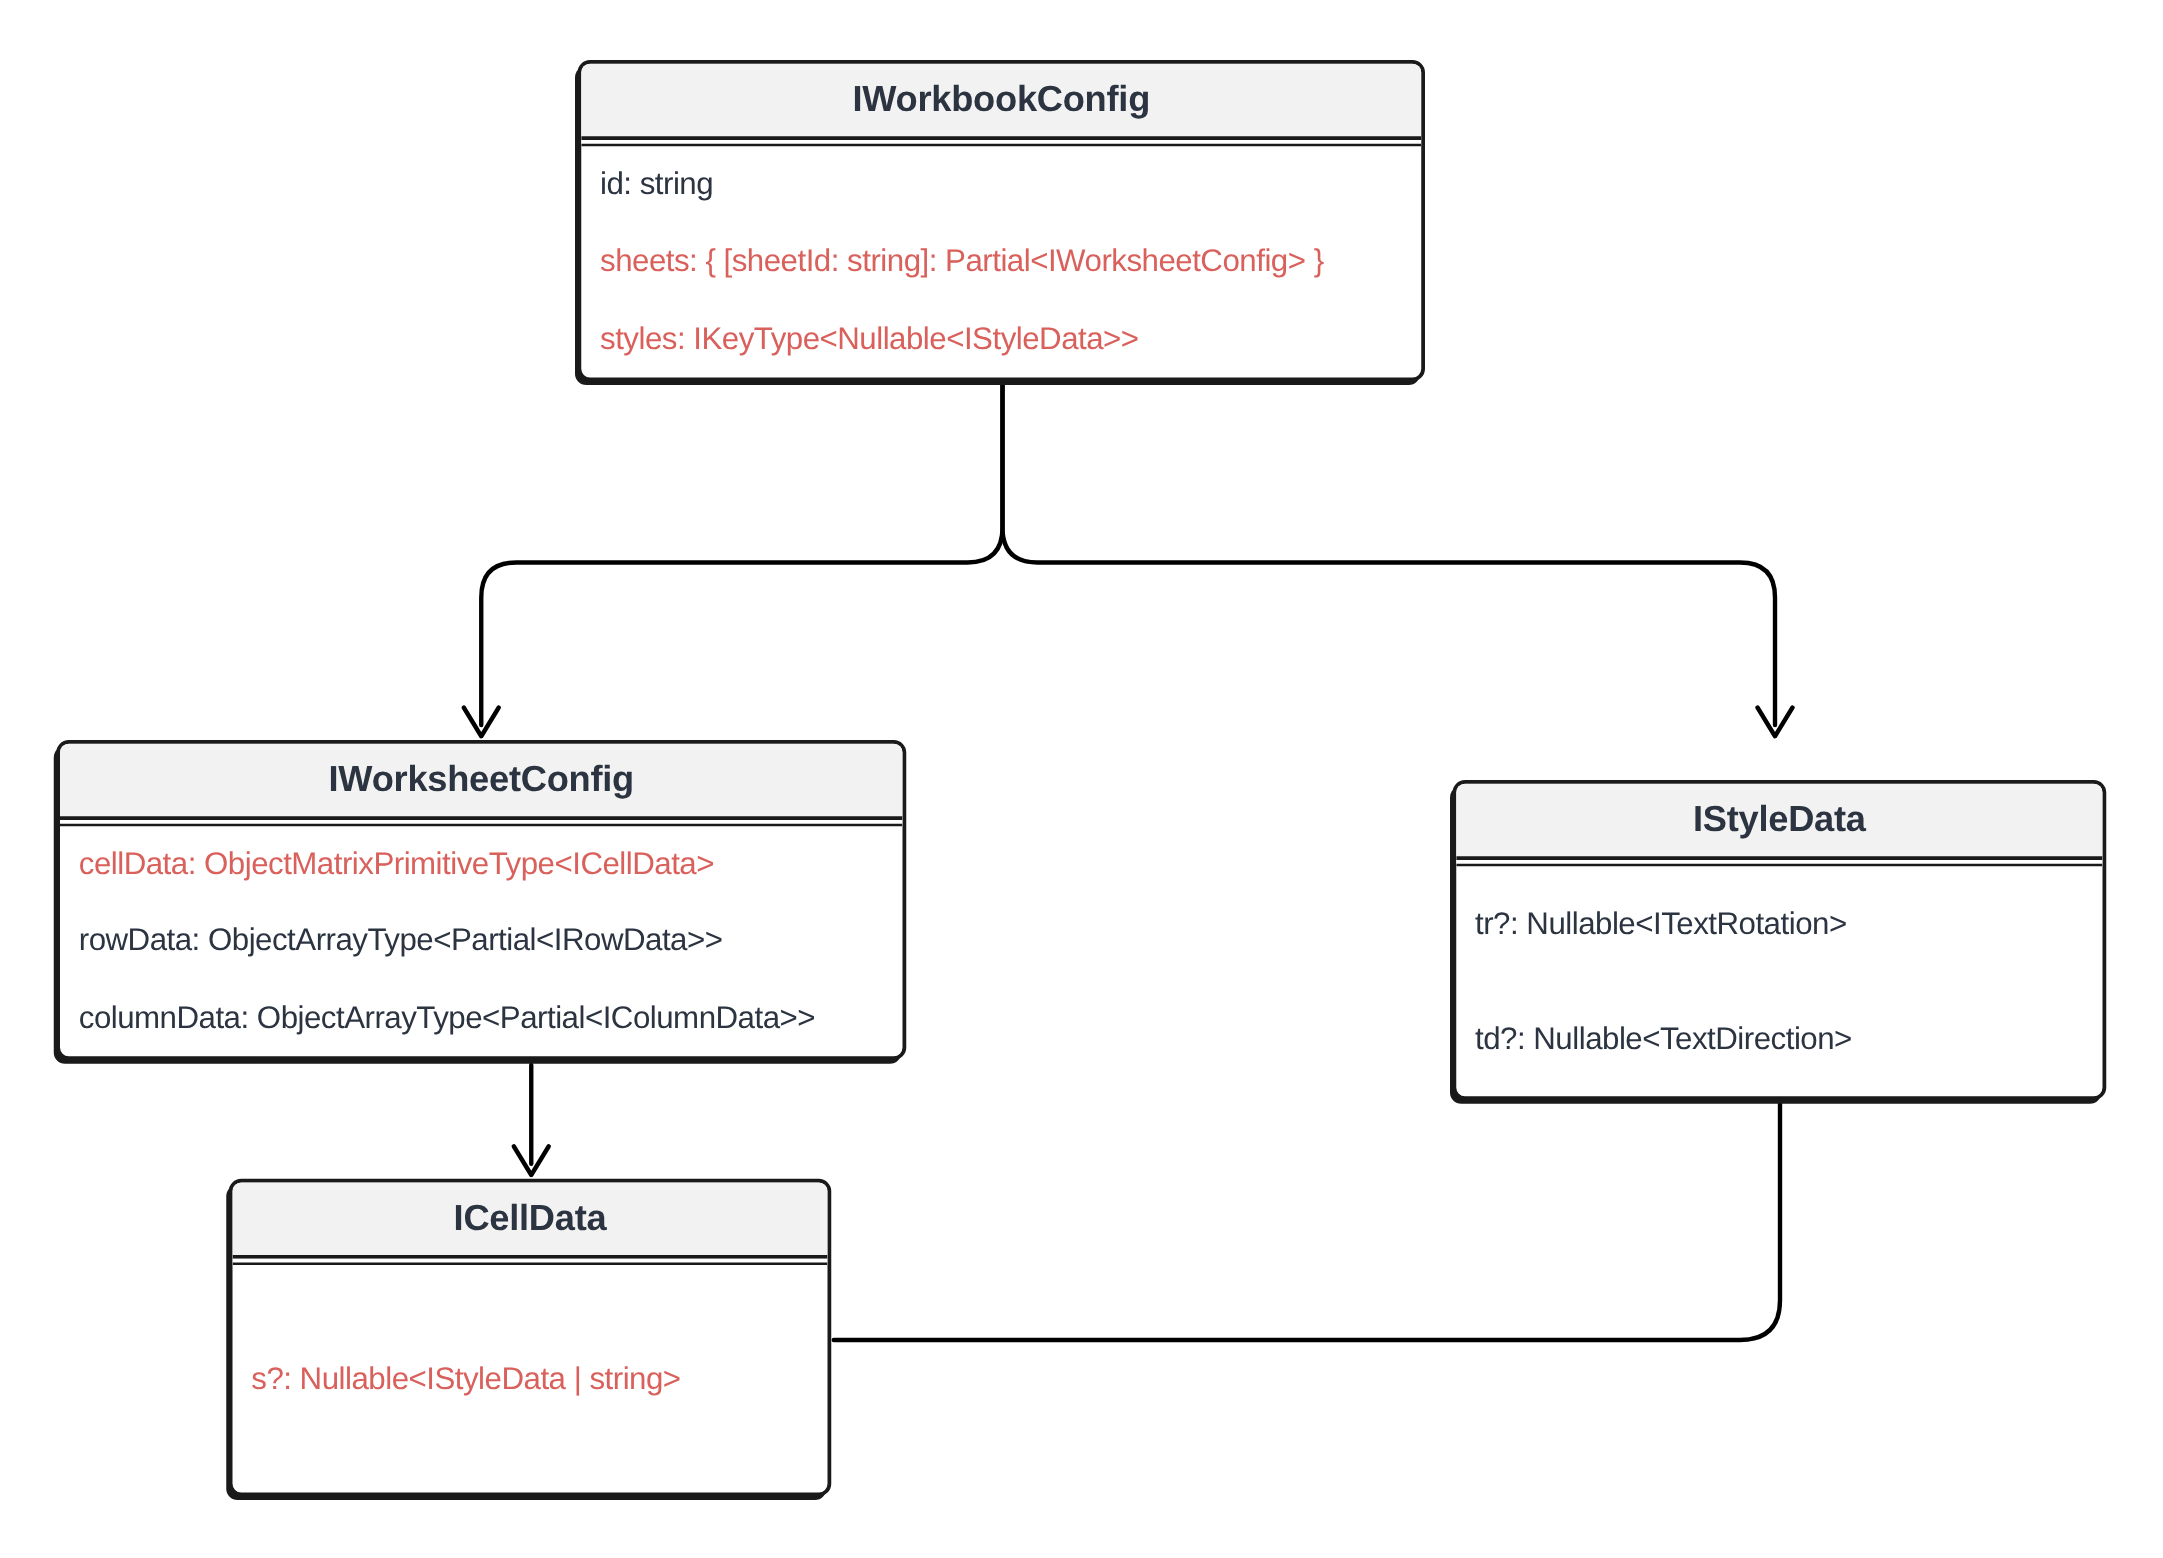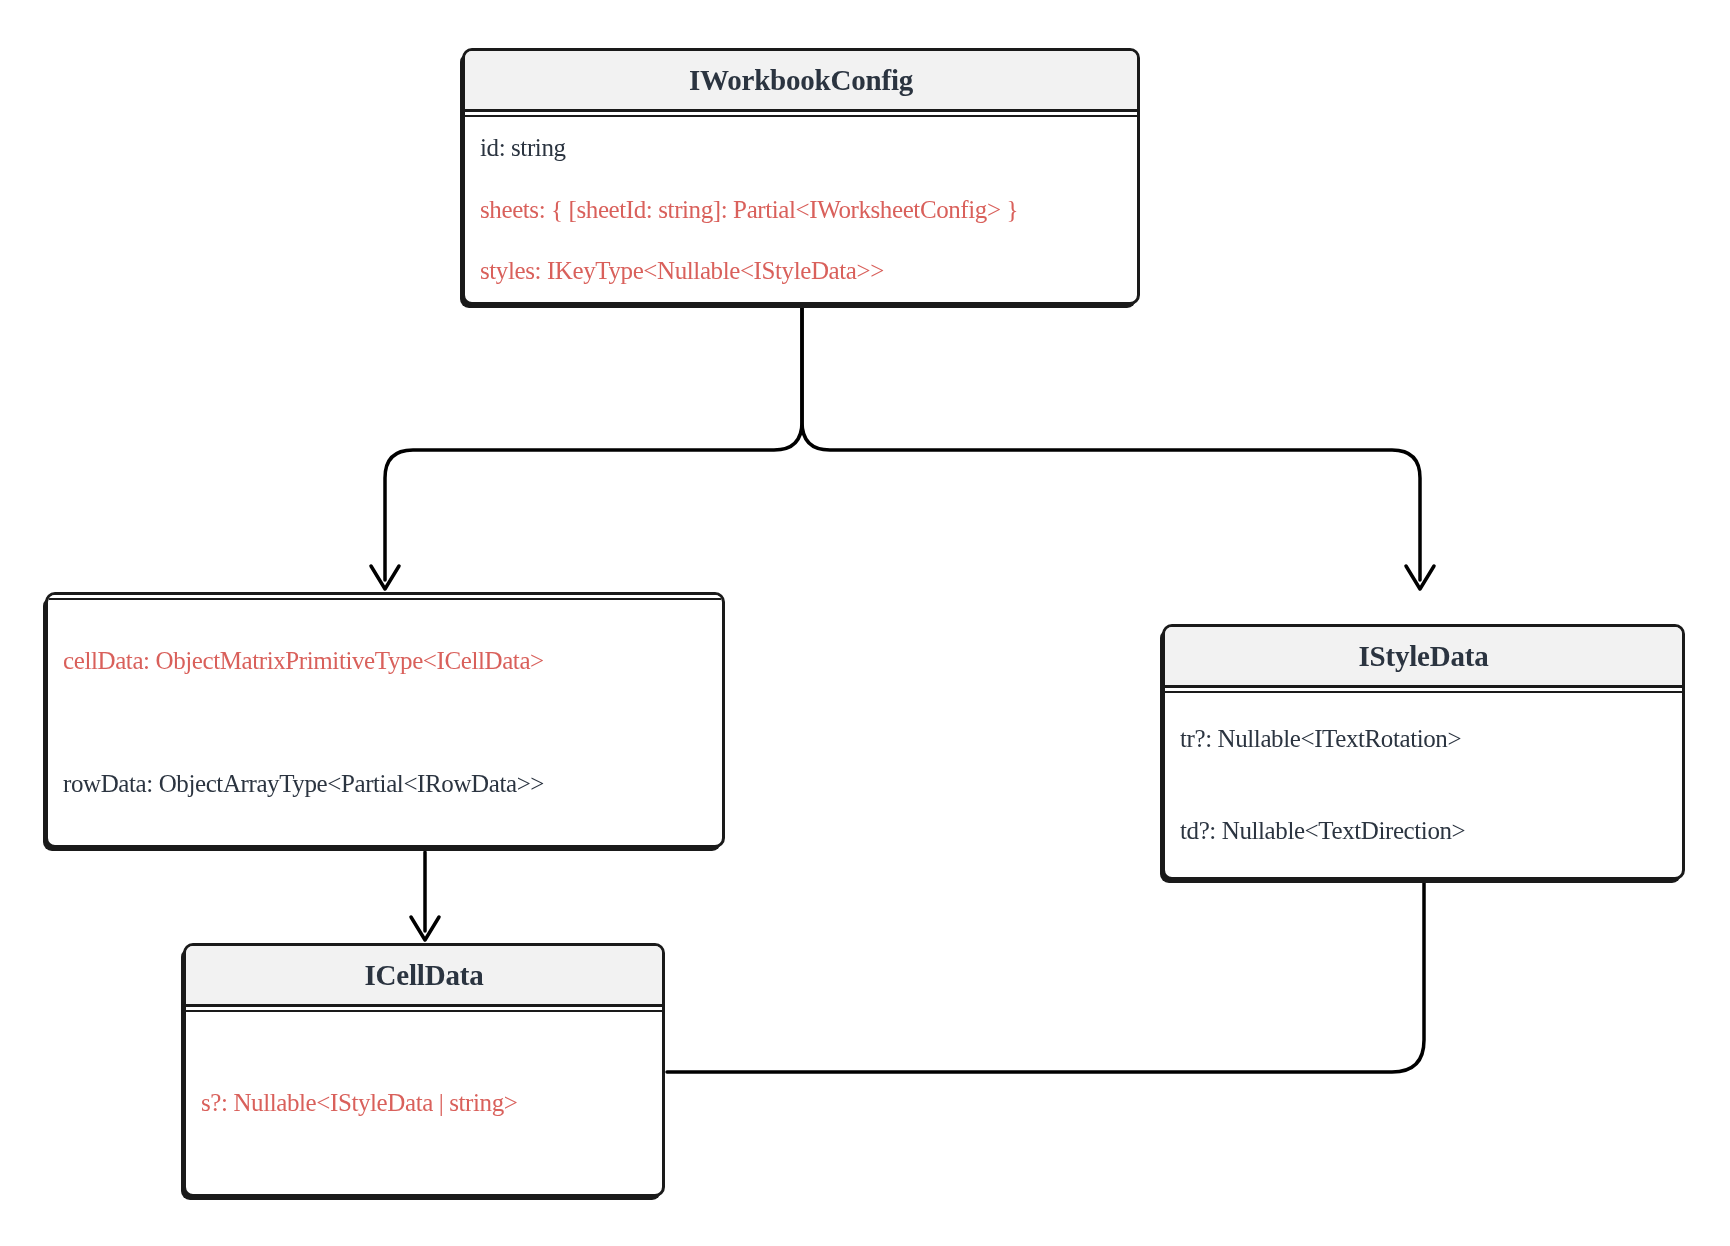--- a/index.html
+++ b/index.html
@@ -22,7 +22,6 @@
     display: flex;
     flex-direction: column;
     overflow: hidden;
-    font-family: Liberation Serif, serif;
   }
   .box-header {
     height: 58px;

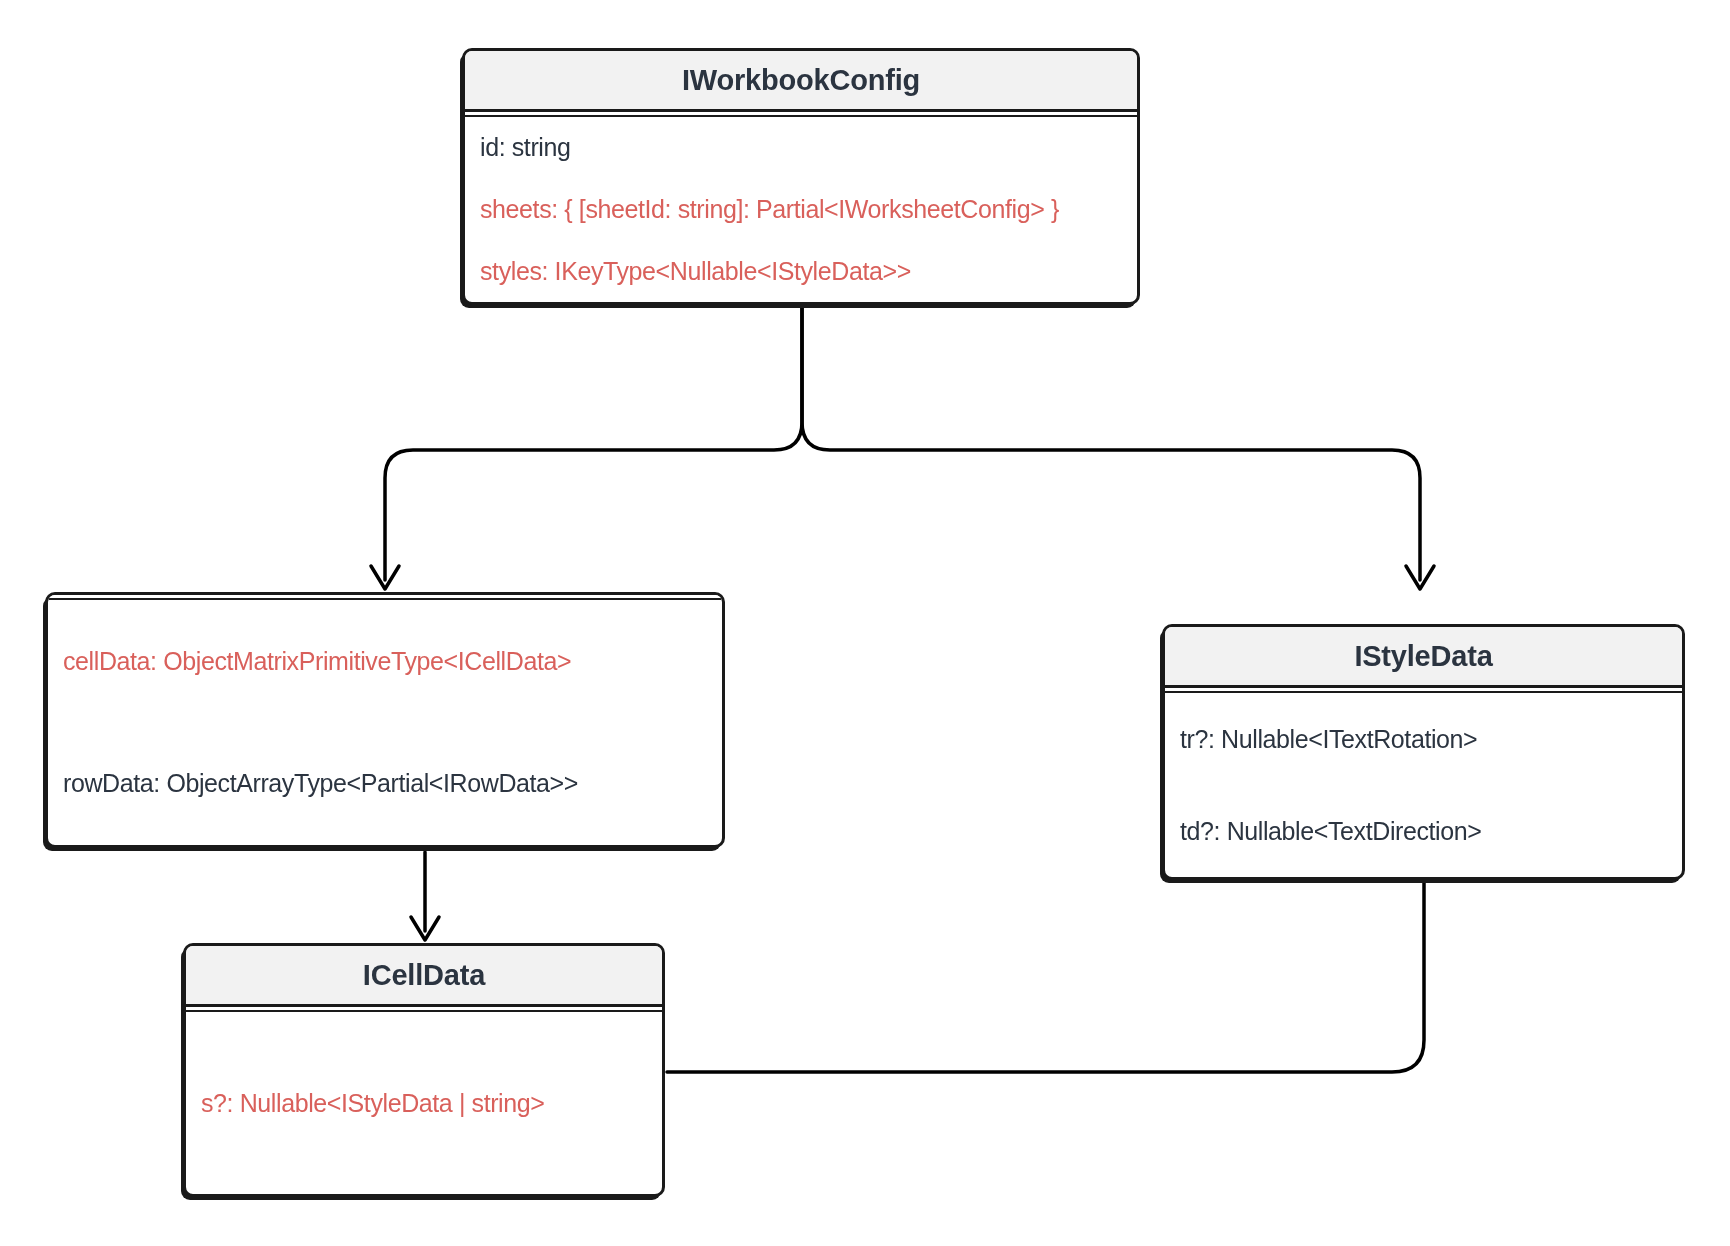--- a/index.html
+++ b/index.html
@@ -97,6 +97,7 @@
   </div>
 
   <div id="box-worksheet" class="class-box">
+    <div class="box-header">IWorksheetConfig</div>
     <div class="header-gap"></div>
     <div class="box-body">
       <div class="member" data-color="red">cellData: ObjectMatrixPrimitiveType&lt;ICellData&gt;</div>

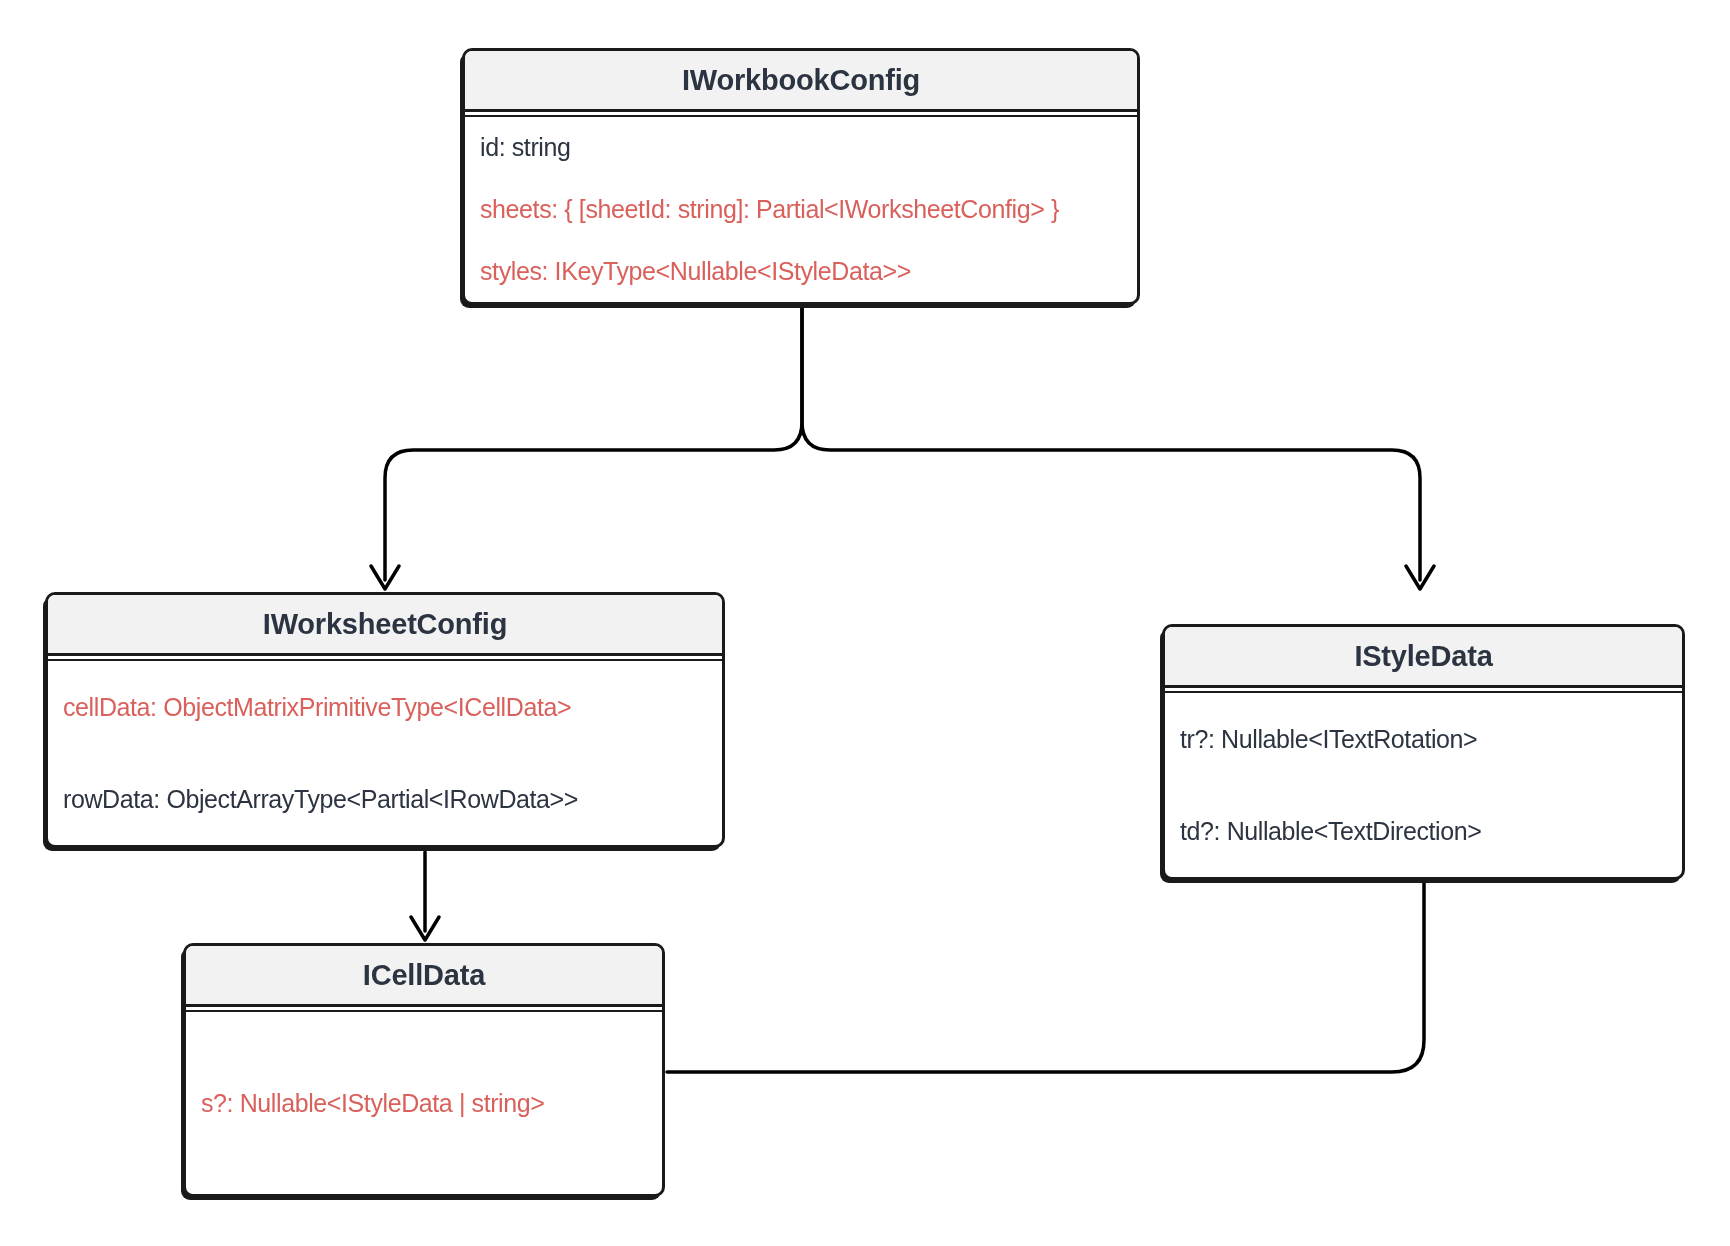--- a/index.html
+++ b/index.html
@@ -102,6 +102,7 @@
     <div class="box-body">
       <div class="member" data-color="red">cellData: ObjectMatrixPrimitiveType&lt;ICellData&gt;</div>
       <div class="member" data-color="dark">rowData: ObjectArrayType&lt;Partial&lt;IRowData&gt;&gt;</div>
+      <div class="member" data-color="dark">columnData: ObjectArrayType&lt;Partial&lt;IColumnData&gt;&gt;</div>
     </div>
   </div>
 

